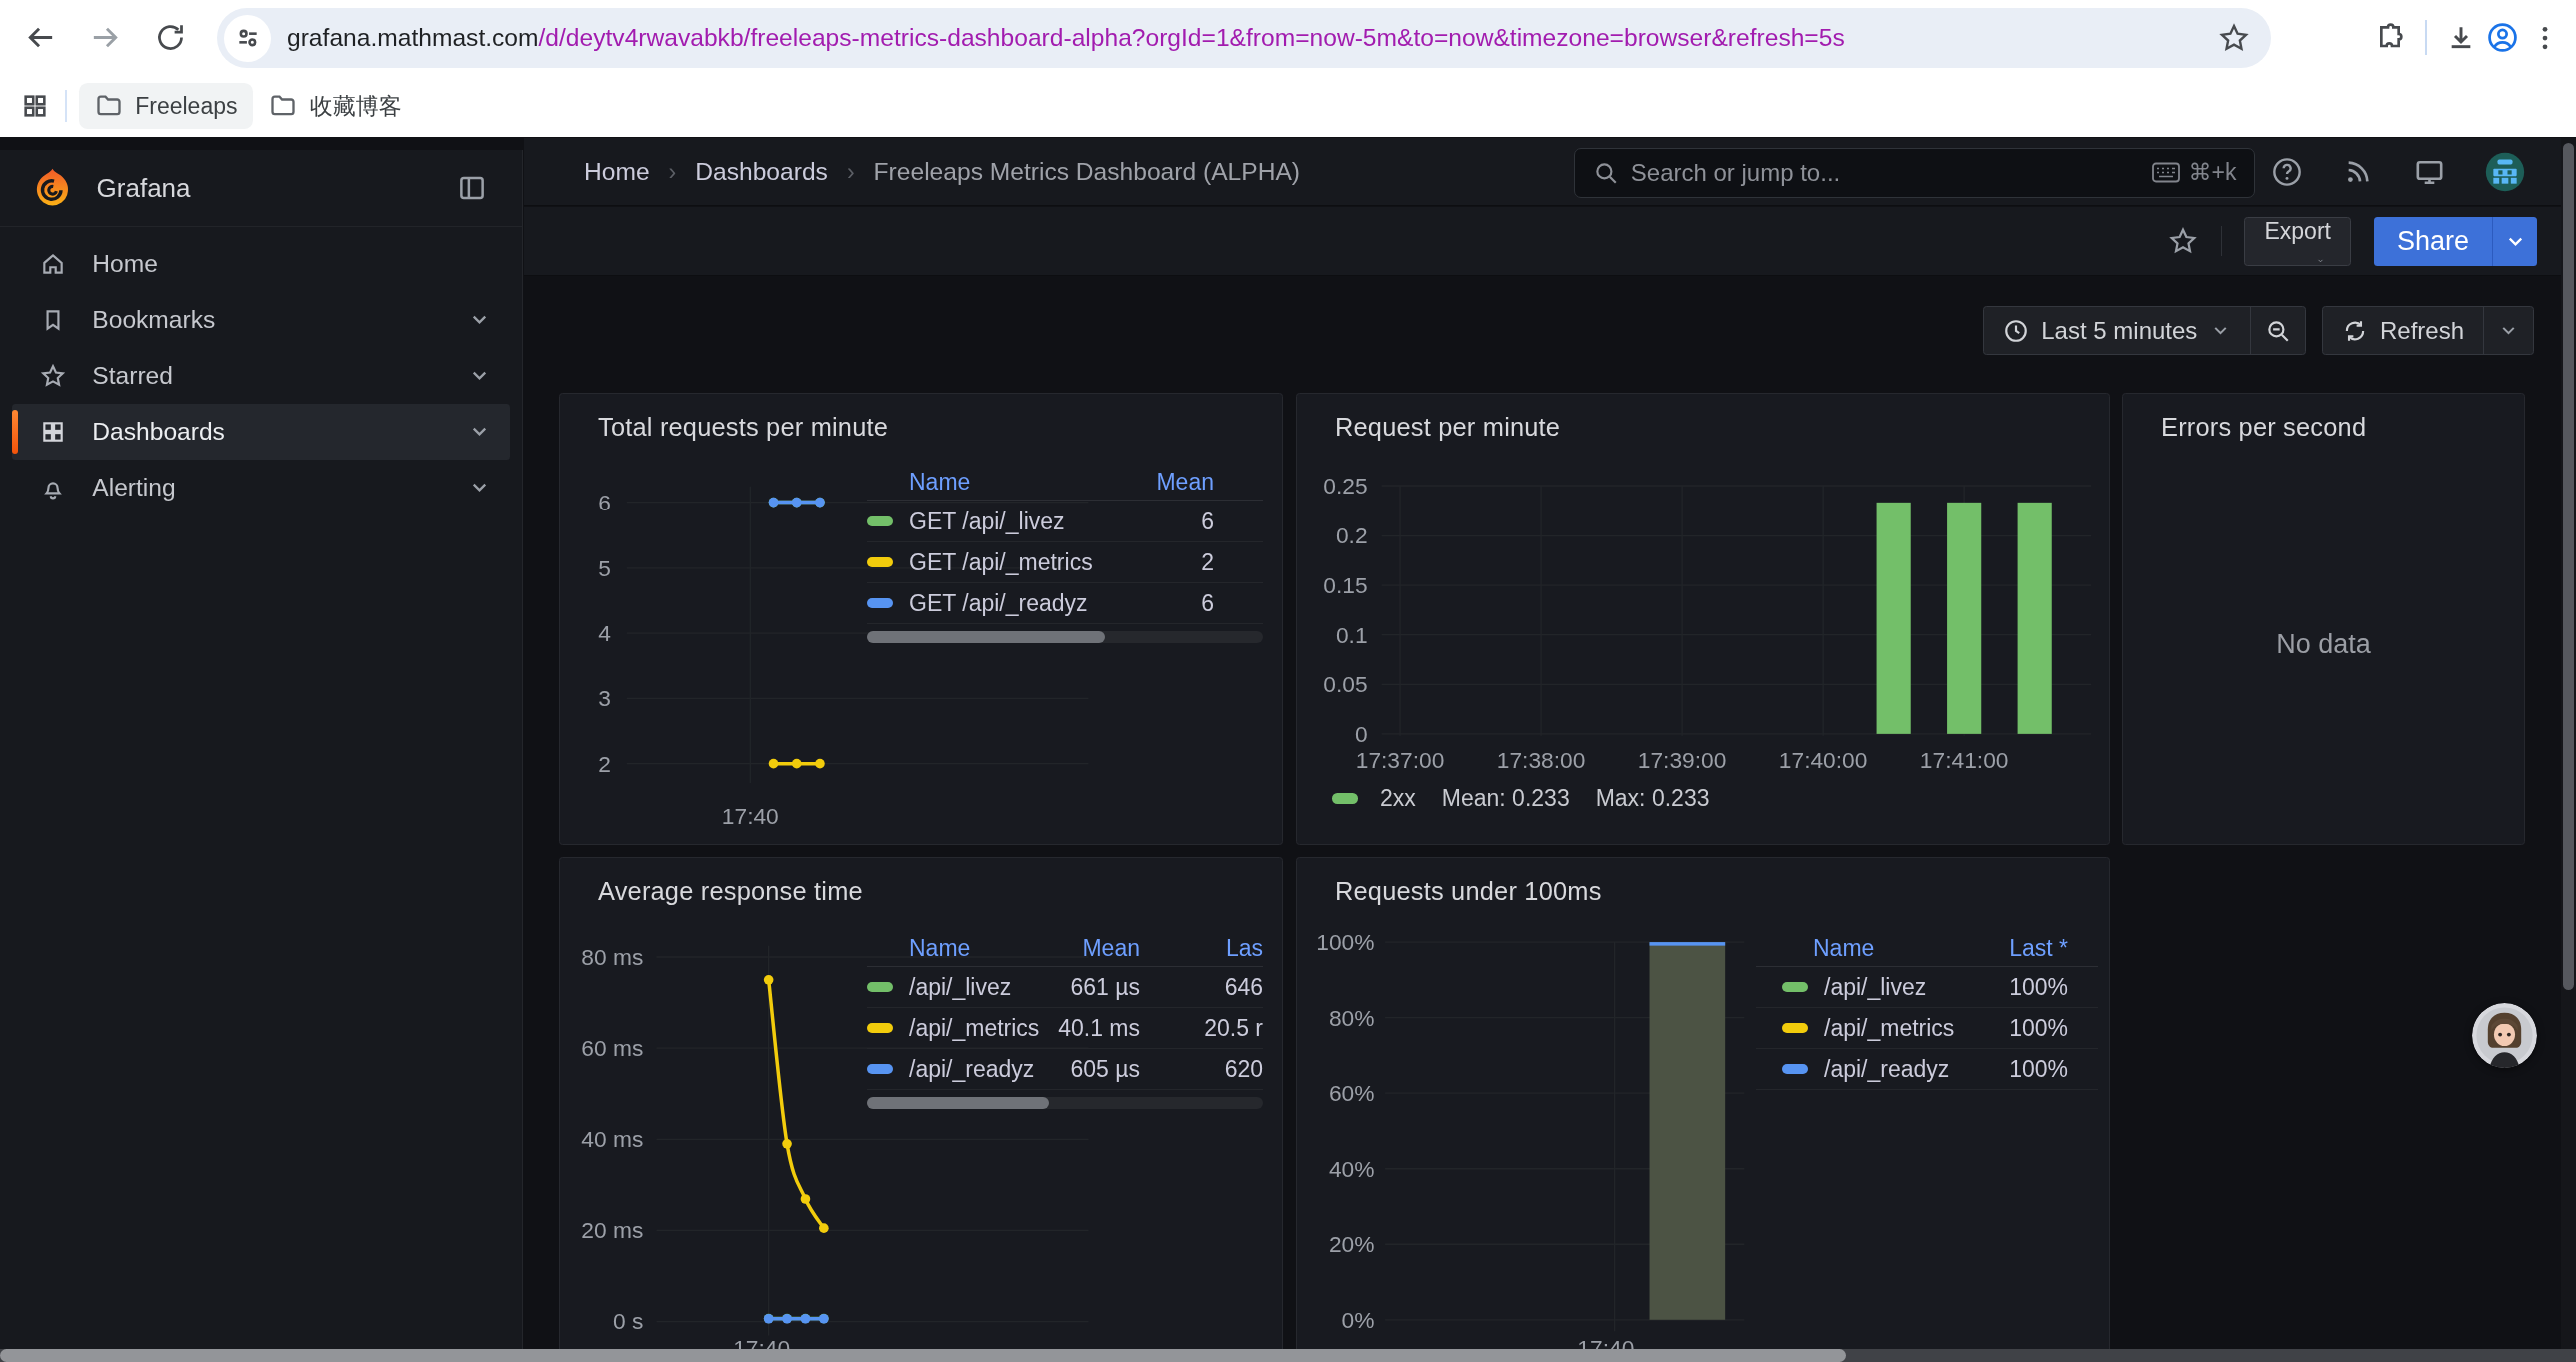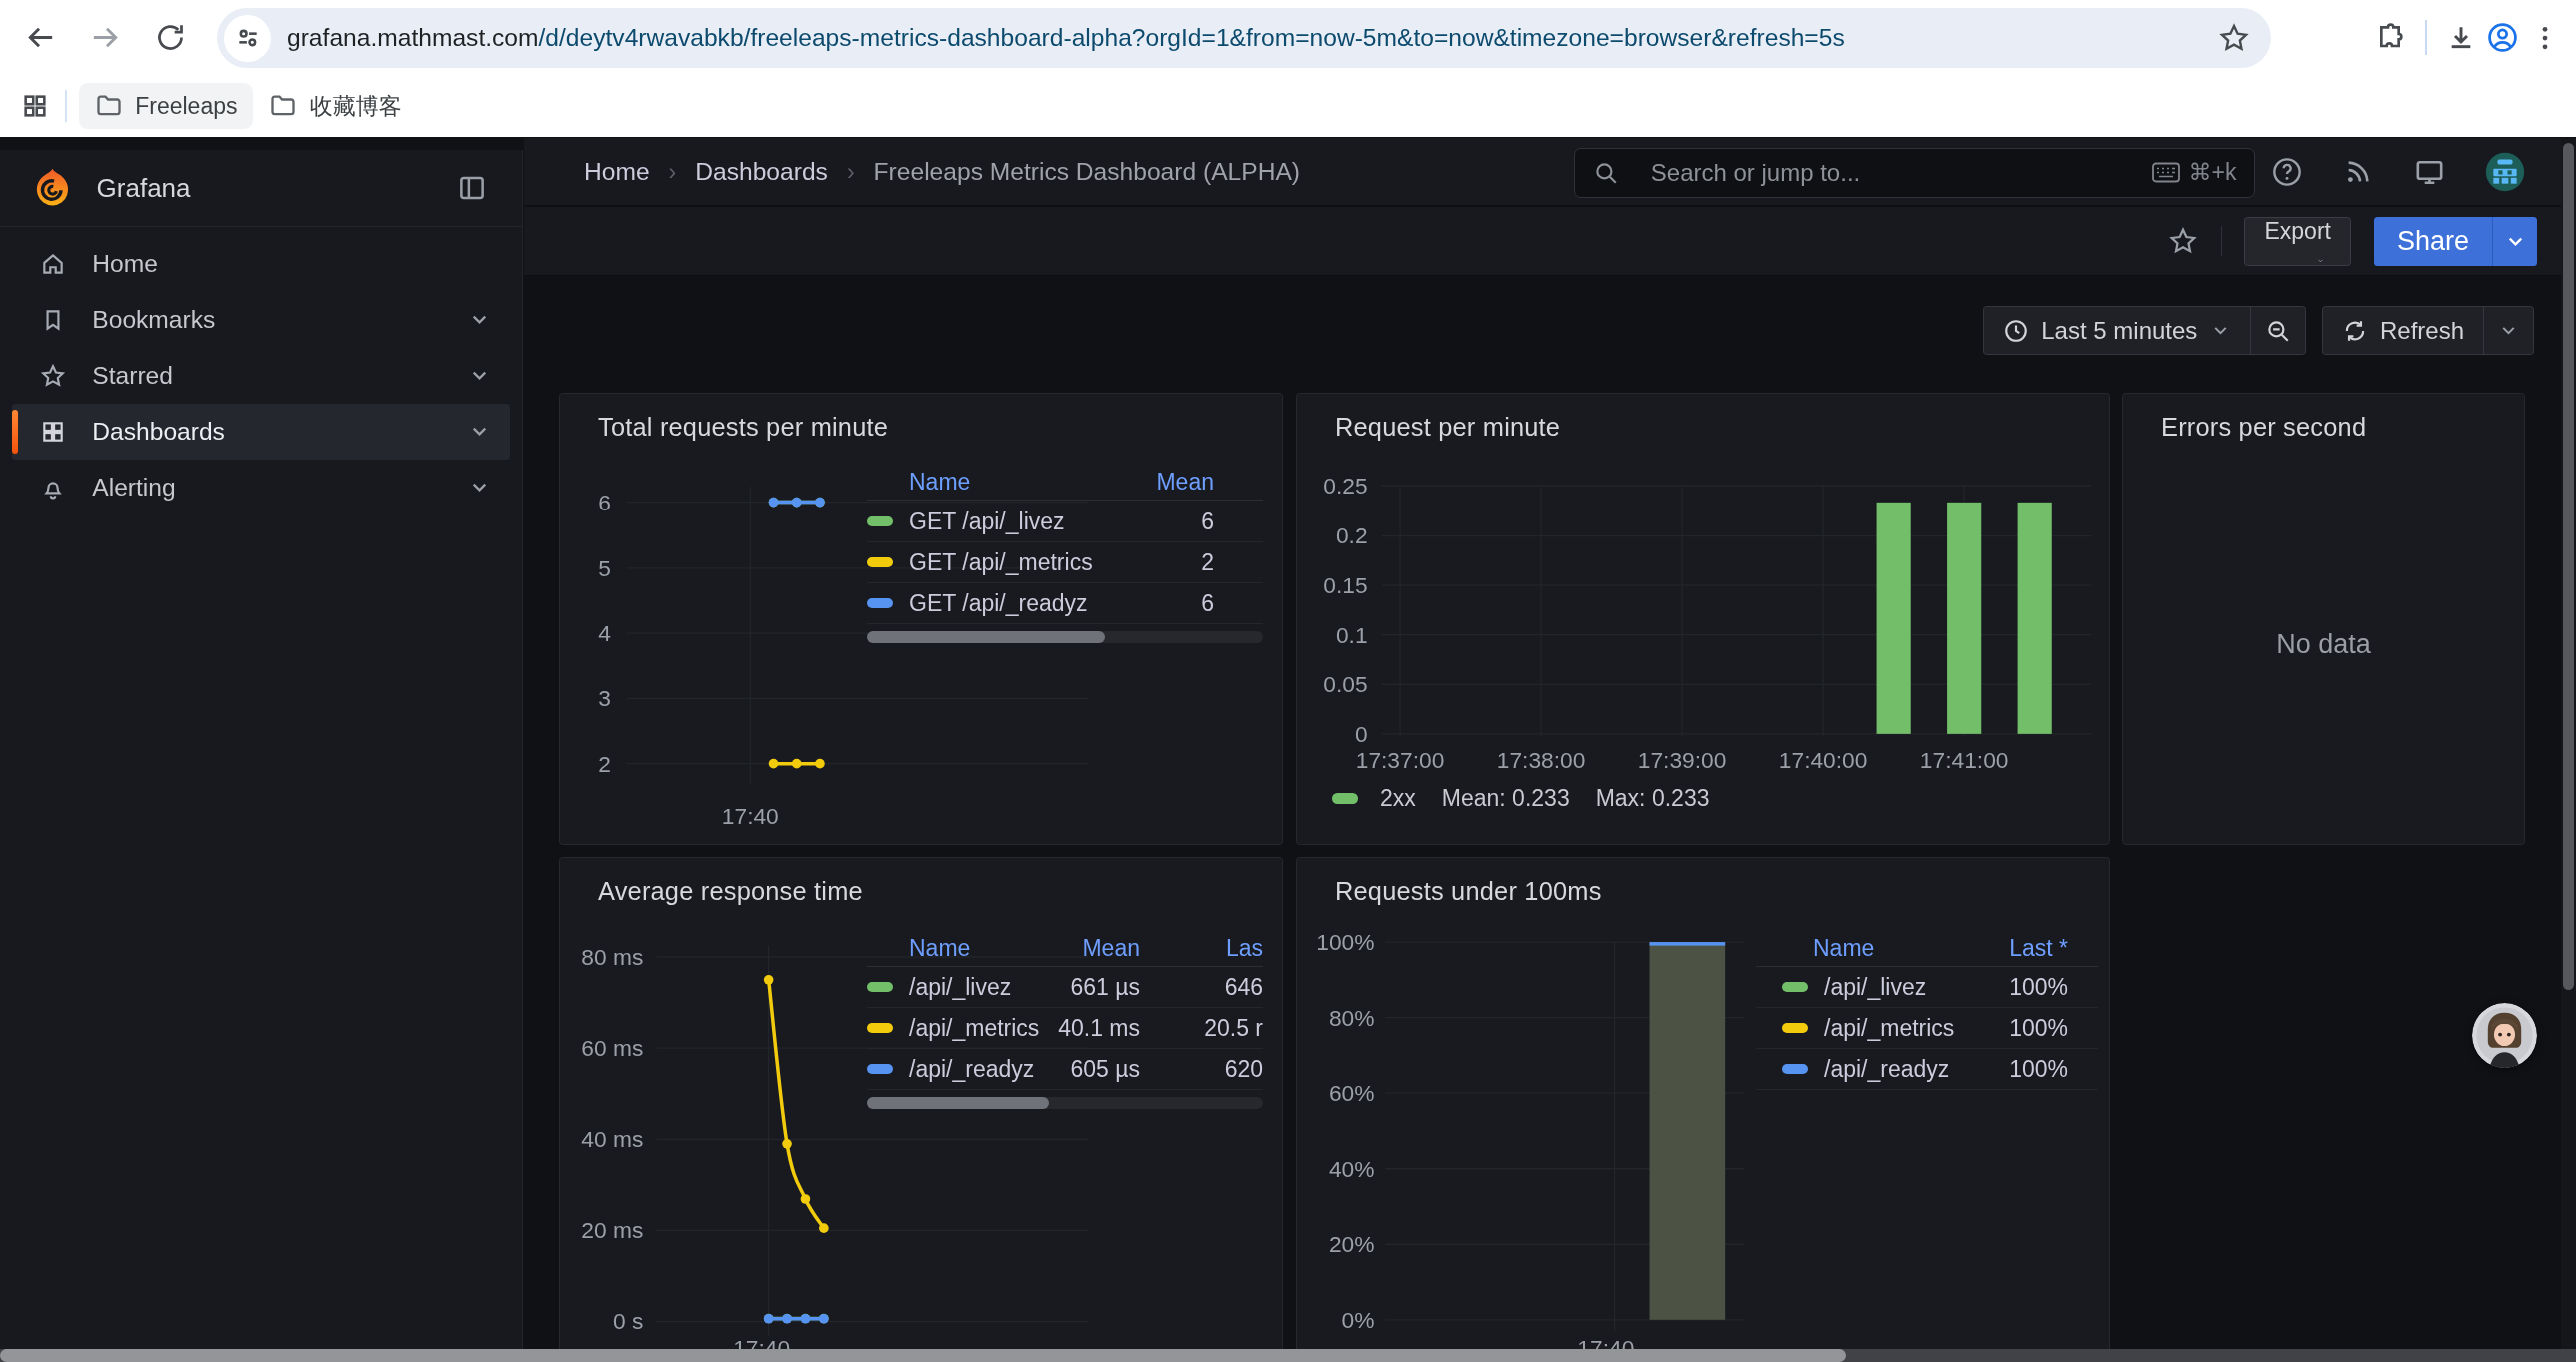--- a/index.html
+++ b/index.html
@@ -14,7 +14,7 @@
   .tune-circle { width:47px; height:47px; border-radius:50%; background:#ffffff; margin-left:7px; display:flex; align-items:center; justify-content:center; color:#474a4e; flex:none; }
   .url { margin-left:16px; white-space:nowrap; overflow:hidden; flex:1; }
   .url .dom { color:#1f2124; }
-  .url .path { color:#0c4a6e; }
+  .url .path { color:#a21caf; }
   .omni-star { margin-right:21px; color:#474a4e; flex:none; }
   .tb-right { position:absolute; top:16.7px; right:0; display:flex; align-items:center; }
   .tb-divider { width:1.8px; height:35px; background:#c8daf3; margin:0 12.3px; }

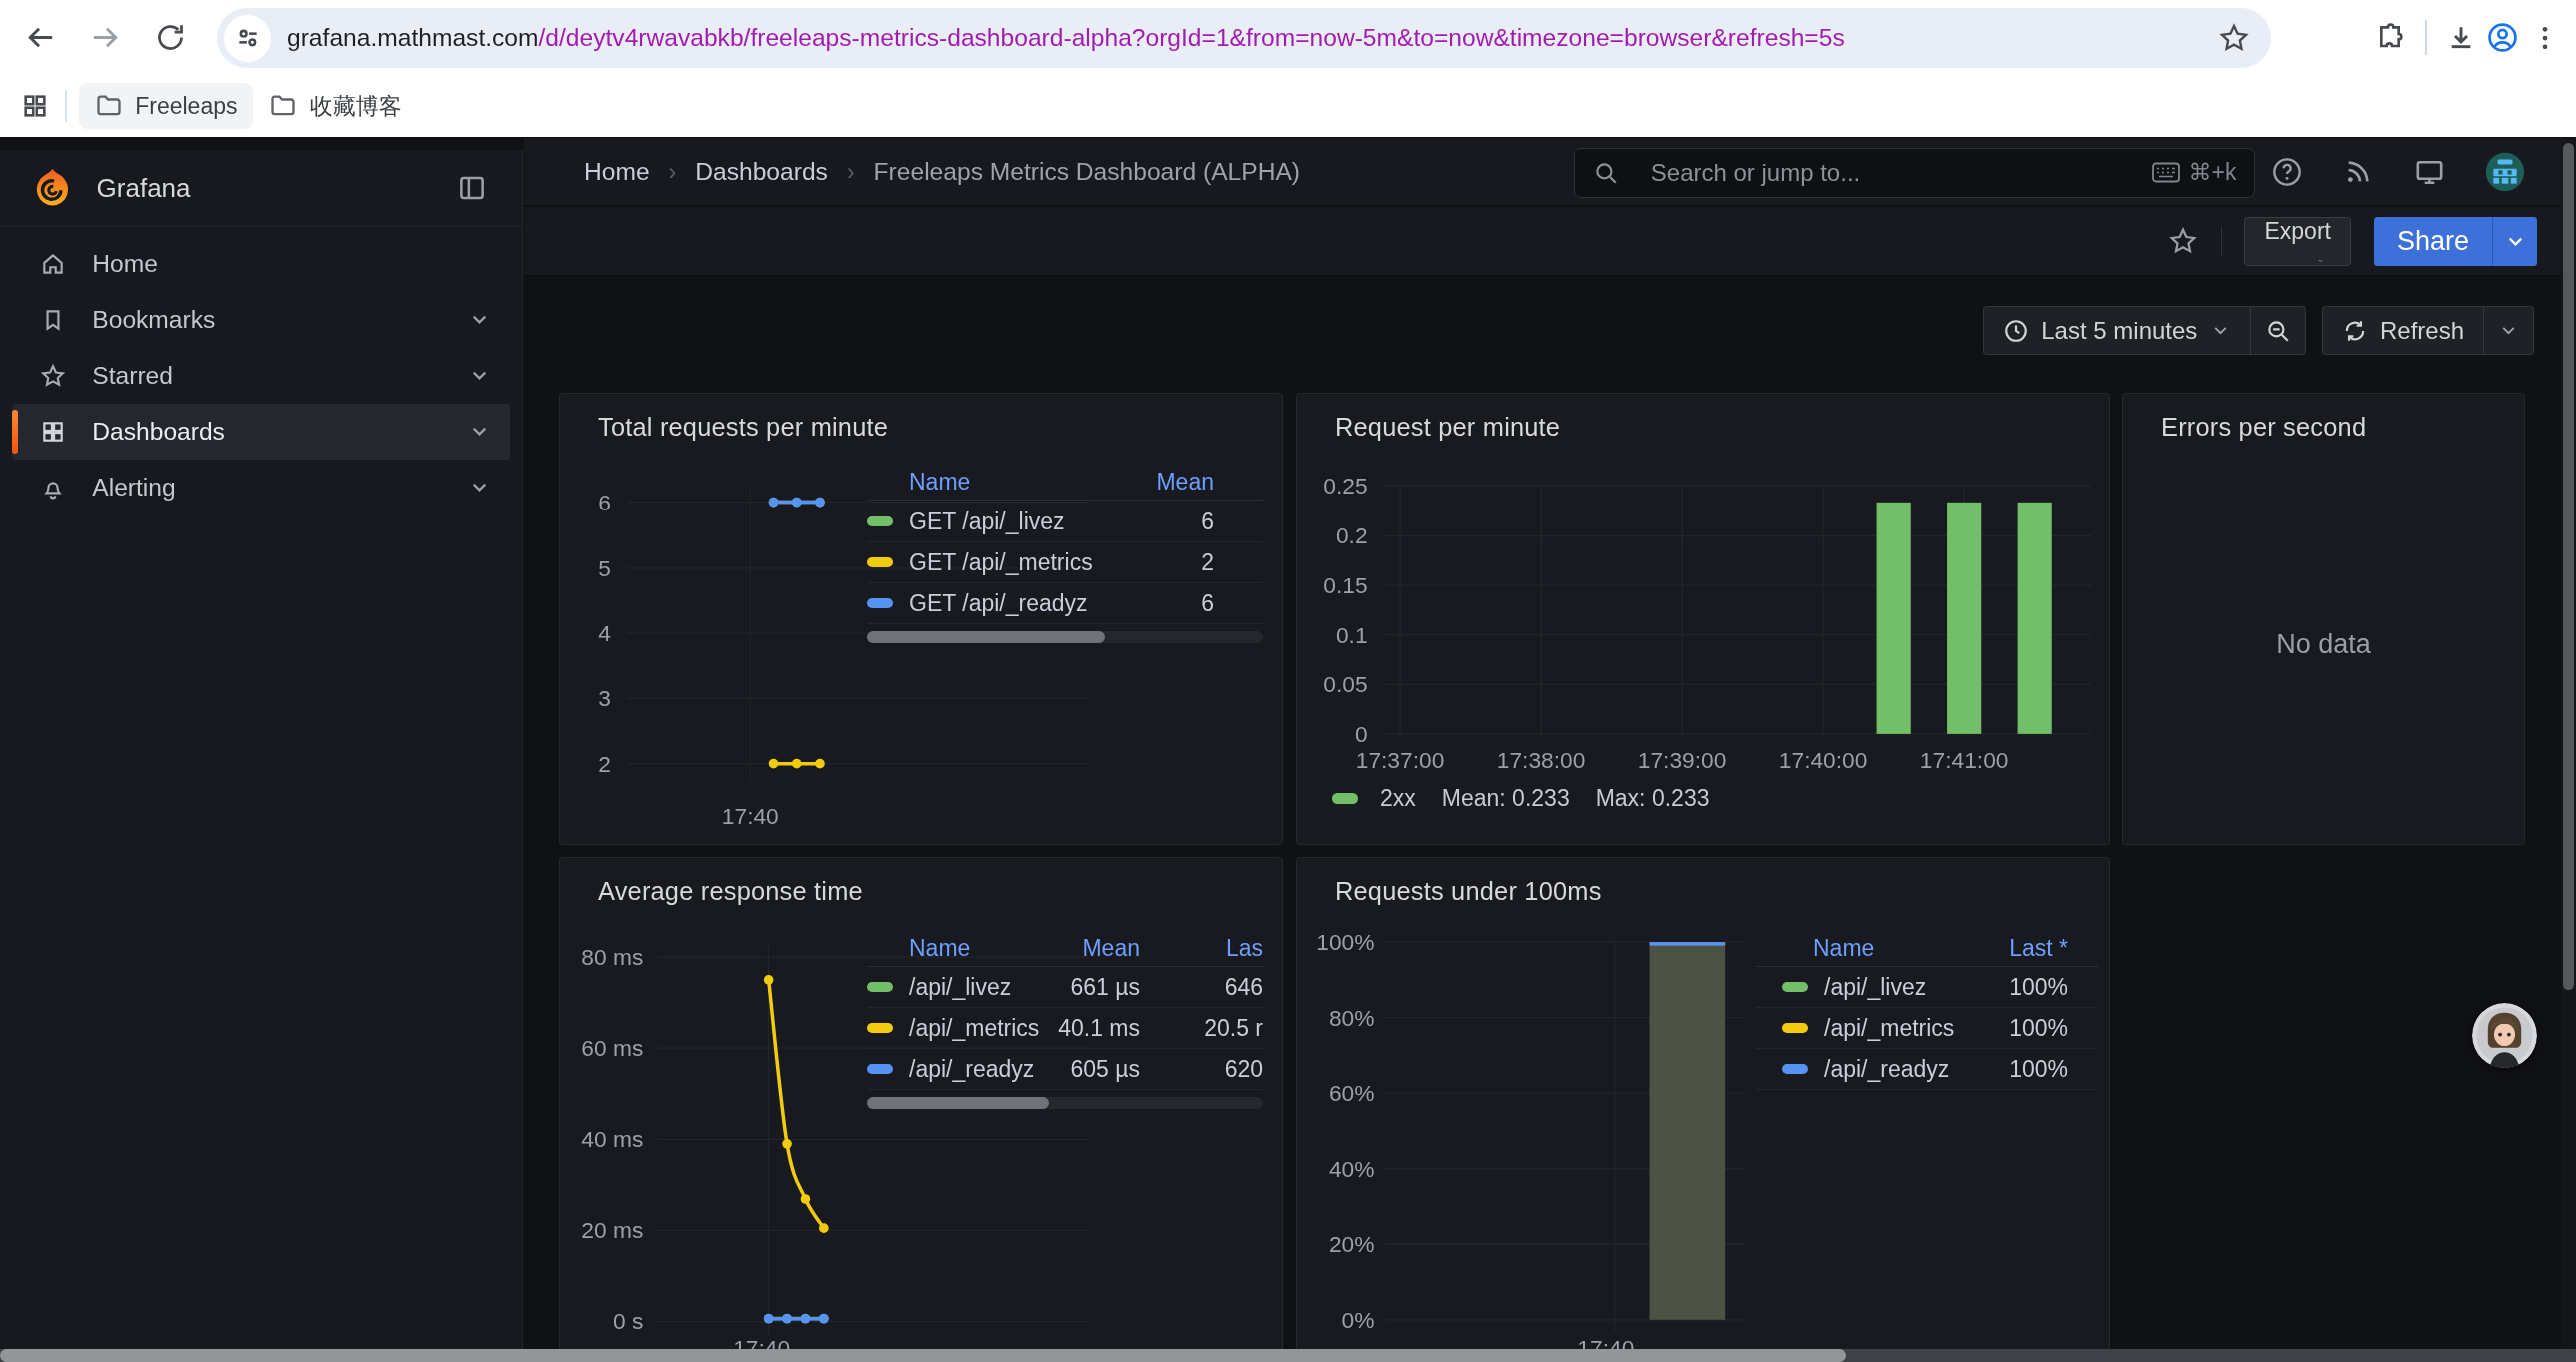--- a/index.html
+++ b/index.html
@@ -45,7 +45,7 @@
   .crumb { color:#ccccdc; }
   .crumb.current { color:#9fa2a9; }
   .crumb-sep { color:#5c5f66; font-size:23px; }
-  .search { position:absolute; left:1050px; top:9.6px; width:681px; height:50px; background:#0e1014; border:0.9px solid #2f3339; border-radius:7px; display:flex; align-items:center; color:#8e9198; font-size:24px;gap:20px; }
+  .search { position:absolute; left:1050px; top:9.6px; width:681px; height:50px; background:#0e1014; border:0.9px solid #2f3339; border-radius:7px; display:flex; align-items:center; color:#8e9198; font-size:24px; }
   .search .ph { margin-left:12.3px; flex:1; }
   .search .kbd { display:flex; align-items:center; gap:8.8px; margin-right:17.5px; color:#81848c; font-size:23px; }
   .navicons { position:absolute; right:51px; top:0; height:68px; display:flex; align-items:center; gap:39px; color:#9ba0a8; }

